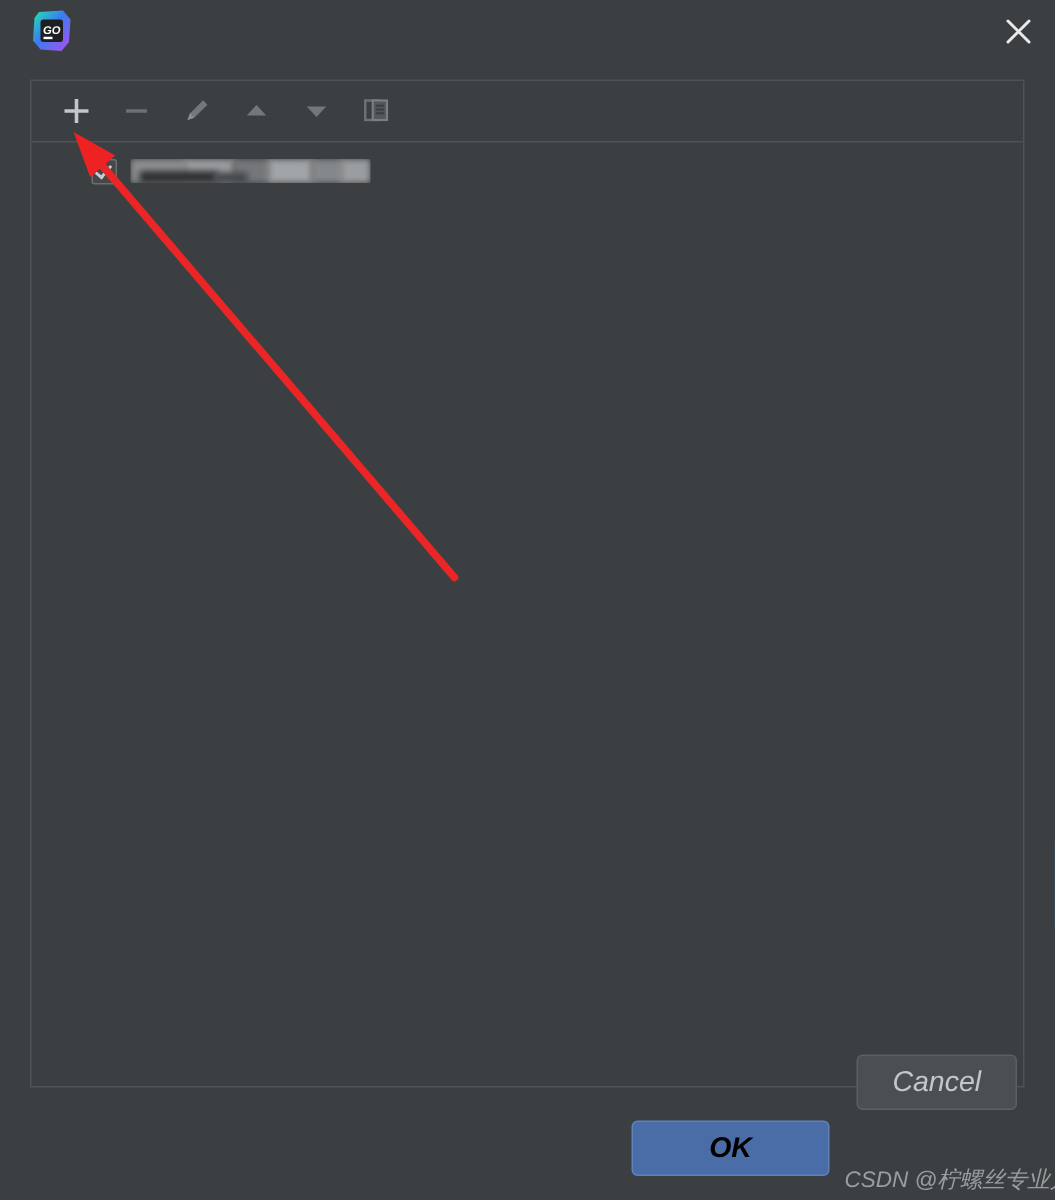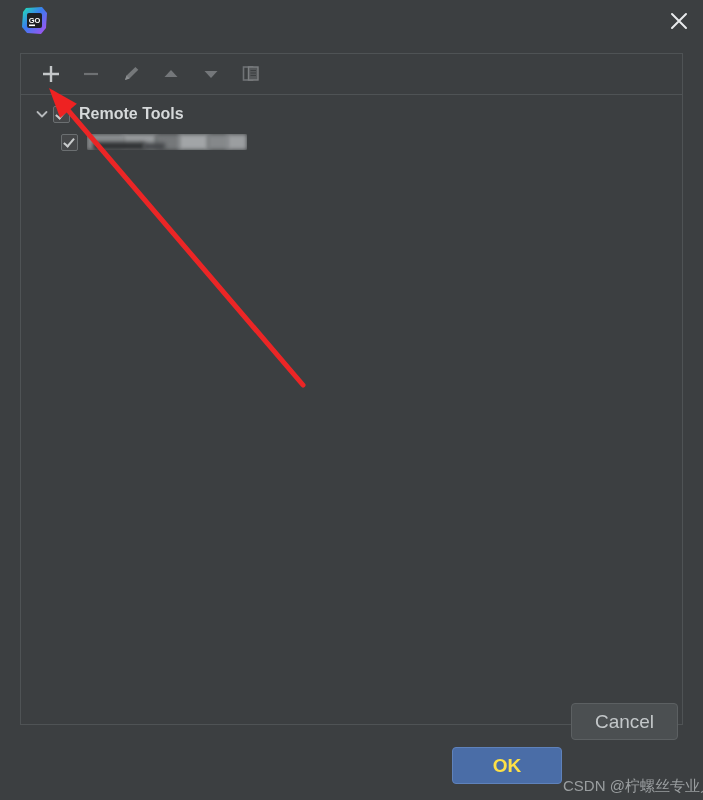--- a/index.html
+++ b/index.html
@@ -65,6 +65,7 @@
     width: 703px;
     height: 800px;
     background: #3c3f41;
+    font-style: italic;
   }
 
   

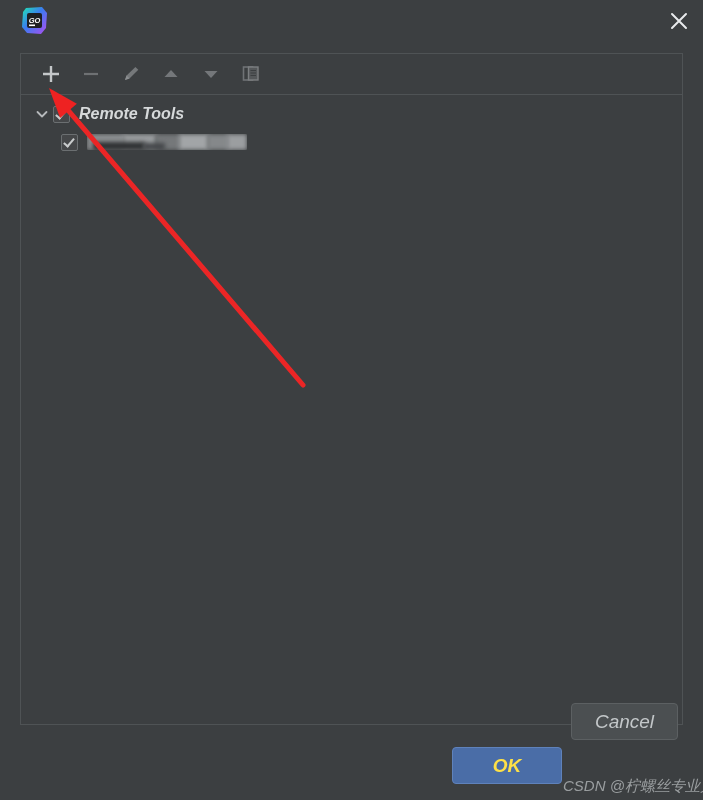--- a/index.html
+++ b/index.html
@@ -359,15 +359,6 @@
 
     <div id="tree">
 
-      <div class="tree-row level0">
-        <span class="chevron">
-          <svg width="14" height="14" viewBox="0 0 14 14">
-            <path d="M2.5 5 L7 9.5 L11.5 5" fill="none" stroke="#b6b9bb" stroke-width="1.8" stroke-linecap="round" stroke-linejoin="round"></path>
-          </svg>
-        </span>
-        <span class="checkbox"></span>
-        <span class="tree-label">Remote Tools</span>
-      </div>
 
       <div class="tree-row level1">
         <span class="checkbox"></span>

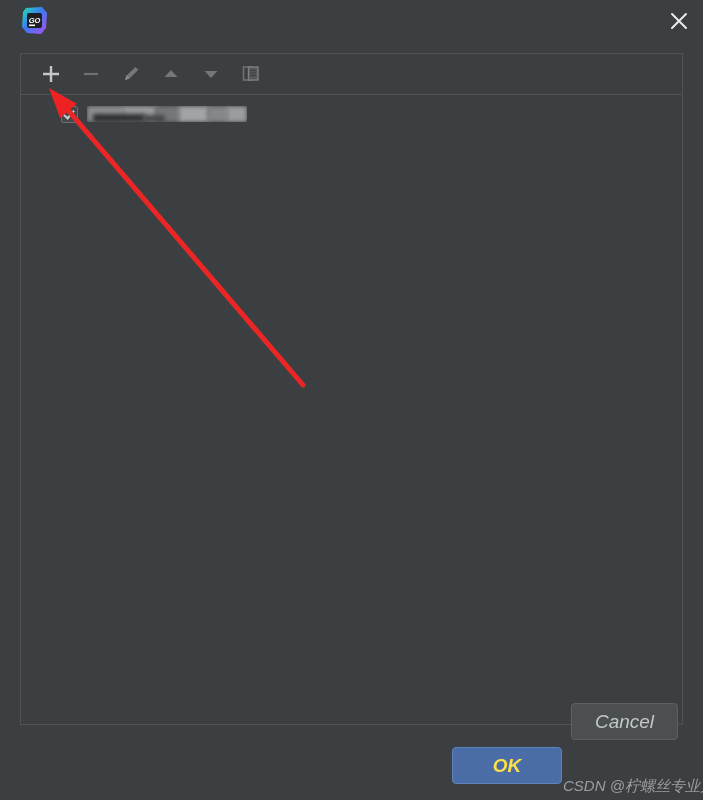--- a/index.html
+++ b/index.html
@@ -221,13 +221,13 @@
     box-sizing: border-box;
   }
   #ok-button {
-    left: 452px;
+    left: 421px;
     top: 747px;
-    width: 110px;
+    width: 132px;
     height: 37px;
     background: #4a6da7;
     border: 1px solid #5f82bb;
-    color: #fde047;
+    color: #000000;
     font-weight: bold;
   }
   #cancel-button {

